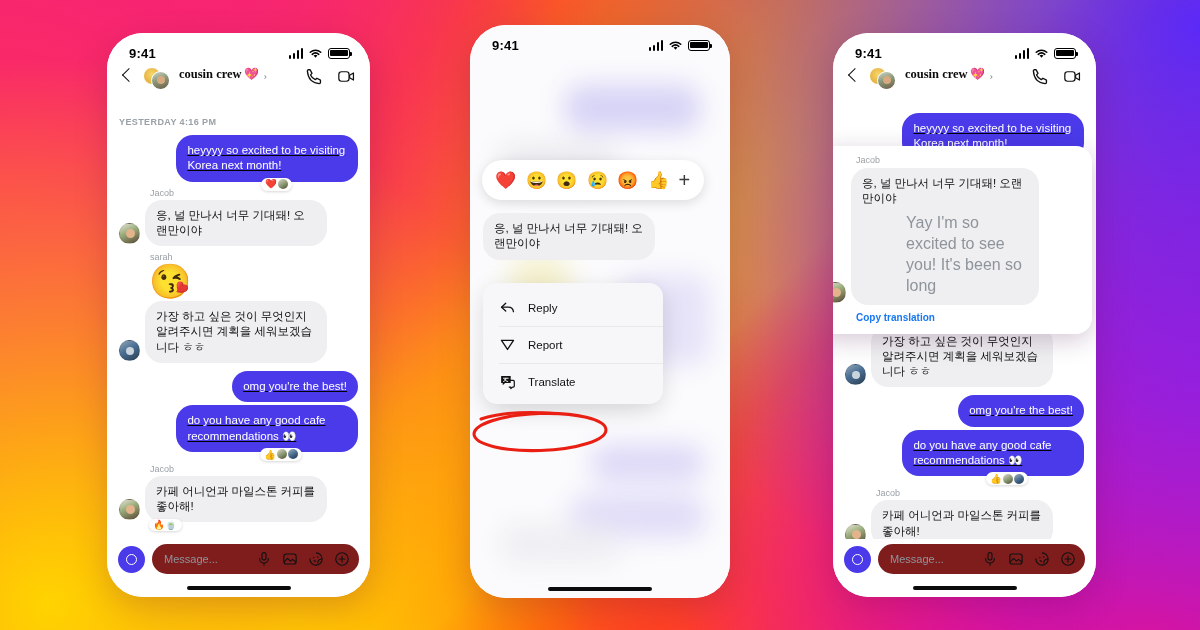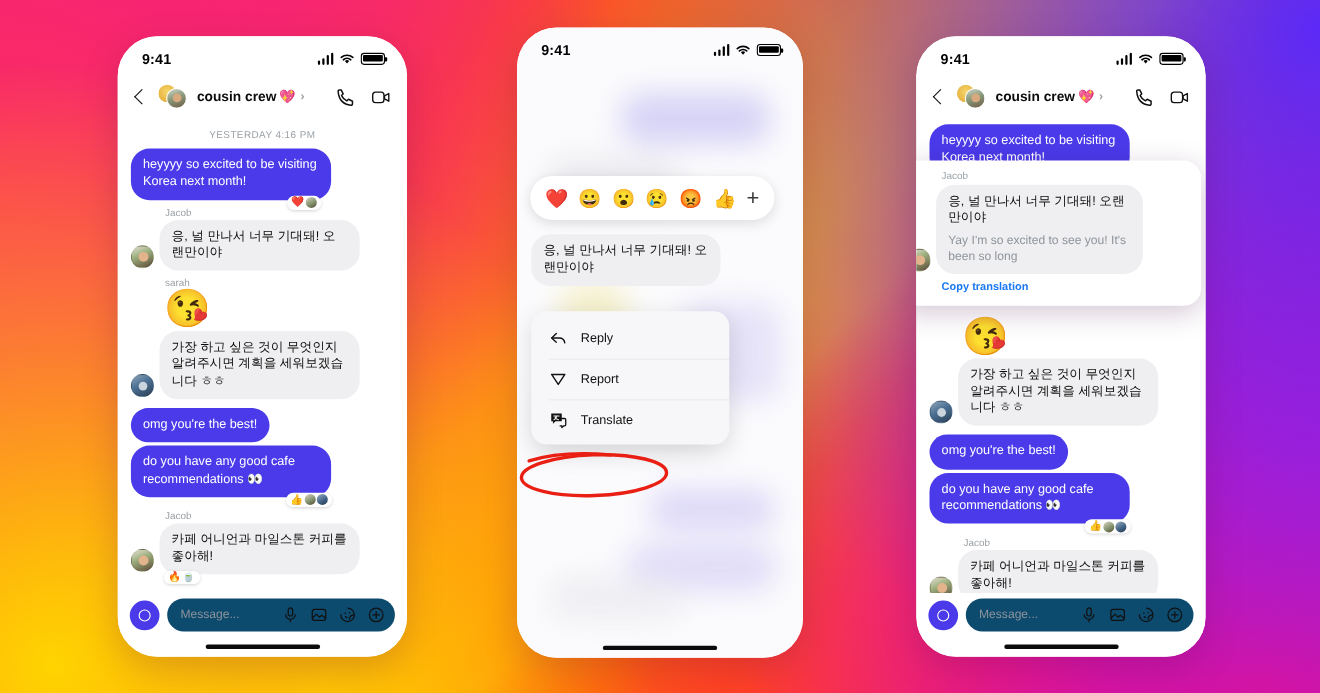--- a/index.html
+++ b/index.html
@@ -114,13 +114,14 @@
   .chat-header {
     height: 42px;
     display: flex;
-    align-items: center;
+    align-items: flex-start;
     padding: 0 14px 0 12px;
     gap: 8px;
     flex: 0 0 auto;
     background: #fff;
     position: relative;
     z-index: 4;
+    font-family: Liberation Serif, serif;
   }
   .back-chevron {
     width: 16px; height: 16px;

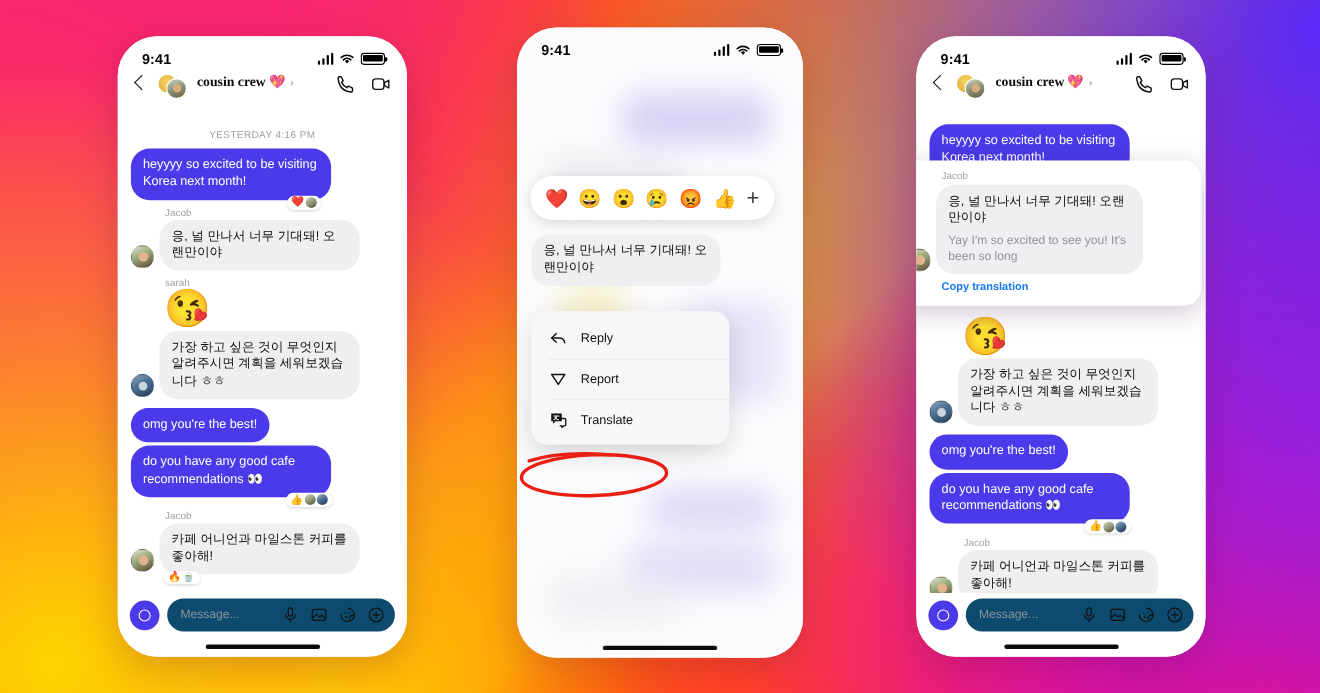--- a/index.html
+++ b/index.html
@@ -182,9 +182,9 @@
     position: relative;
   }
   .daystamp {
-    text-align: center;
+    text-align: left;
     font-size: 9px;
-    font-weight: 400;
+    font-weight: 700;
     letter-spacing: 0.4px;
     color: #9aa0a6;
     margin: 6px 0 8px;

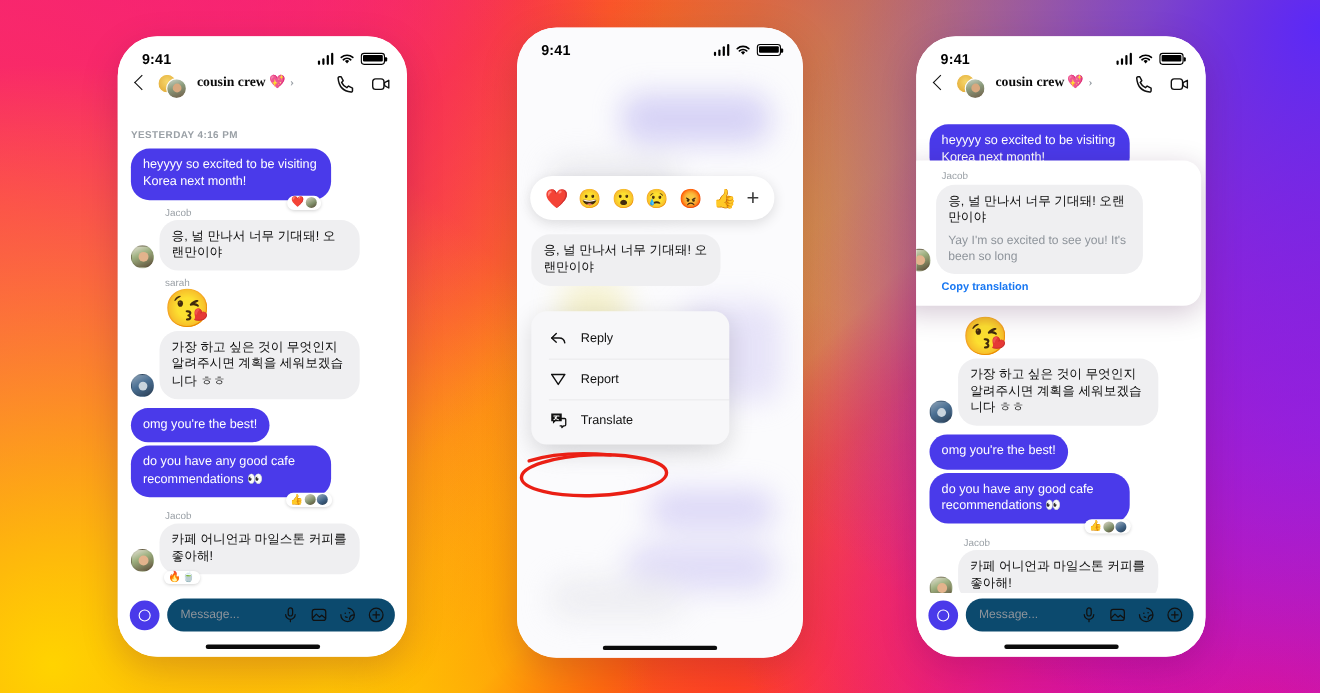--- a/index.html
+++ b/index.html
@@ -190,7 +190,7 @@
     margin: 6px 0 8px;
   }
   .row { display: flex; margin-bottom: 3px; position: relative; }
-  .row.out { justify-content: flex-start; }
+  .row.out { justify-content: flex-end; text-decoration: underline; }
   .row.in { justify-content: flex-start; align-items: flex-end; gap: 5px; }
 
   .sender {

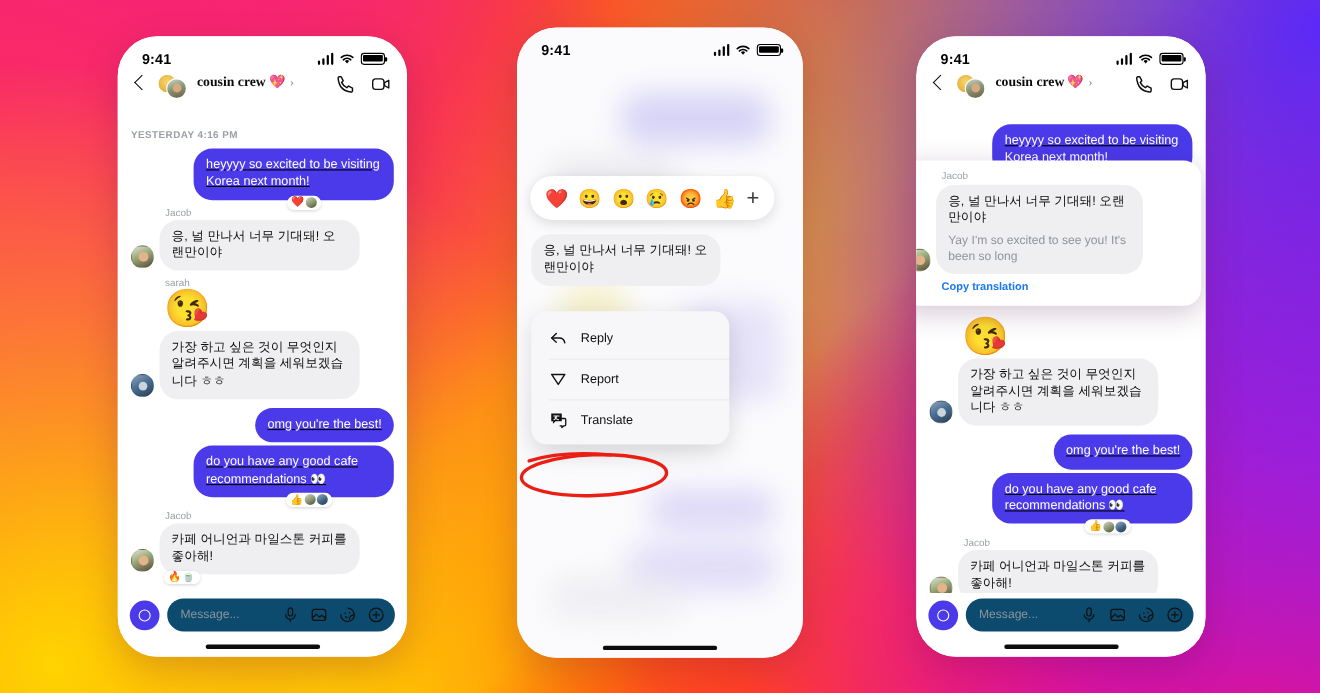--- a/index.html
+++ b/index.html
@@ -423,10 +423,11 @@
     color: #0b0b0b;
   }
   .tc-trans {
-    font-size: 11px;
+    font-size: 16px;
     line-height: 1.33;
     color: #8e949b;
     margin-top: 5px;
+    margin-left: 44px;
   }
   .tc-hide {
     font-size: 10px;

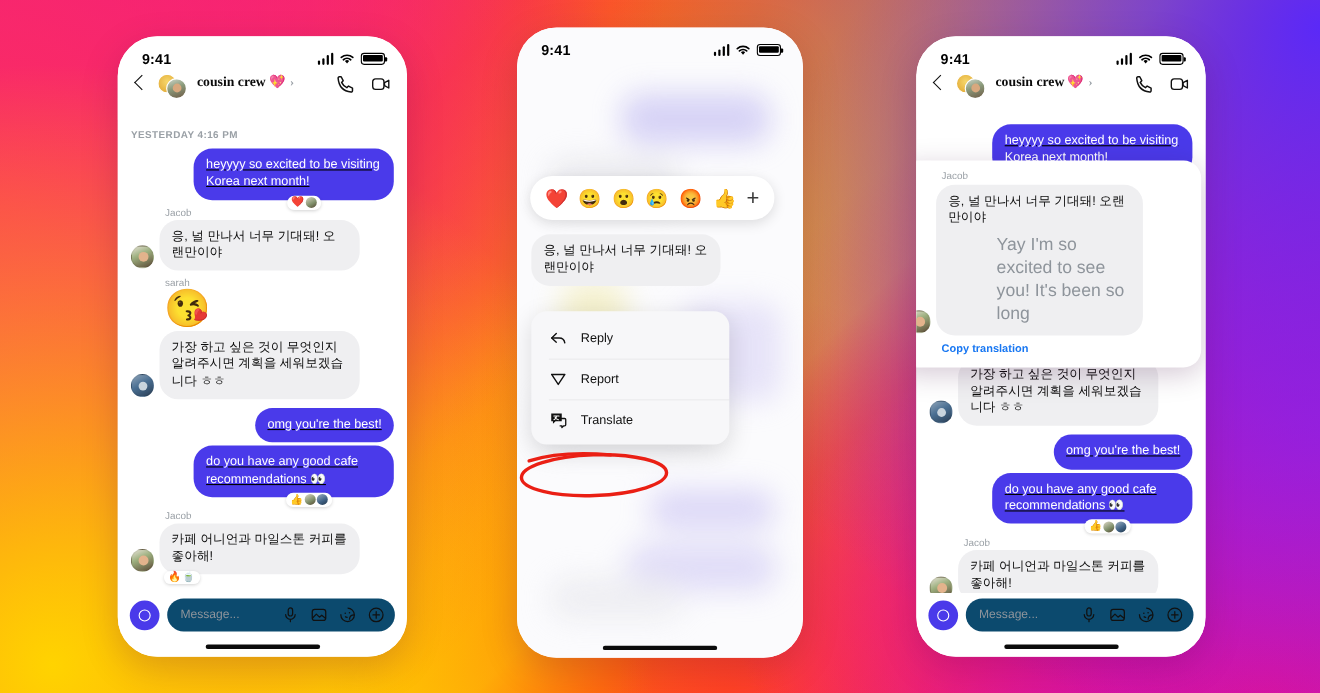--- a/index.html
+++ b/index.html
@@ -270,7 +270,7 @@
   .input-pill {
     flex: 1 1 auto;
     height: 30px;
-    background: #0c4a6e;
+    background: #7f1d1d;
     border-radius: 15px;
     display: flex;
     align-items: center;

